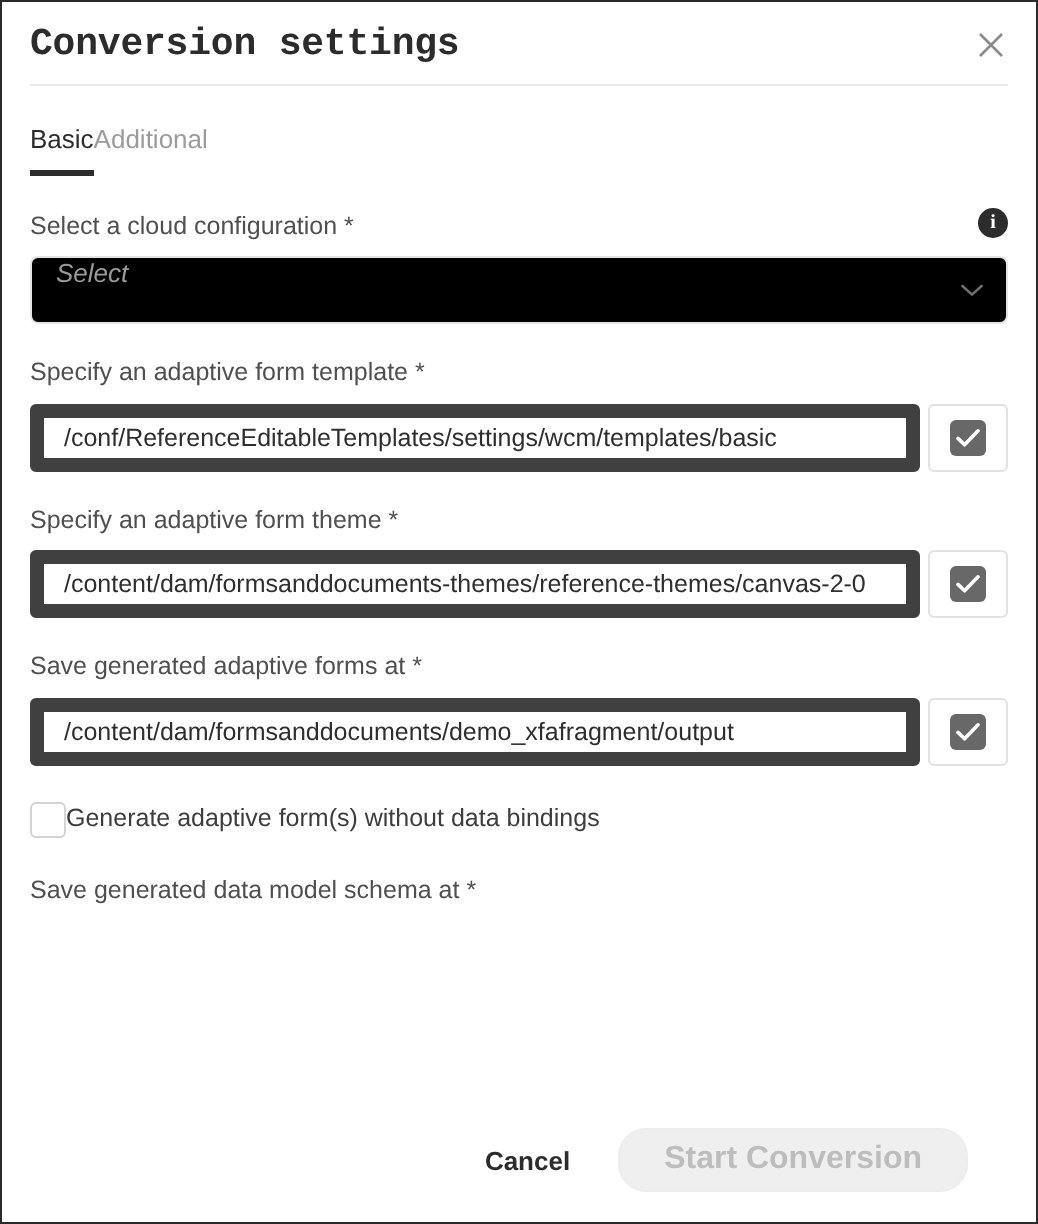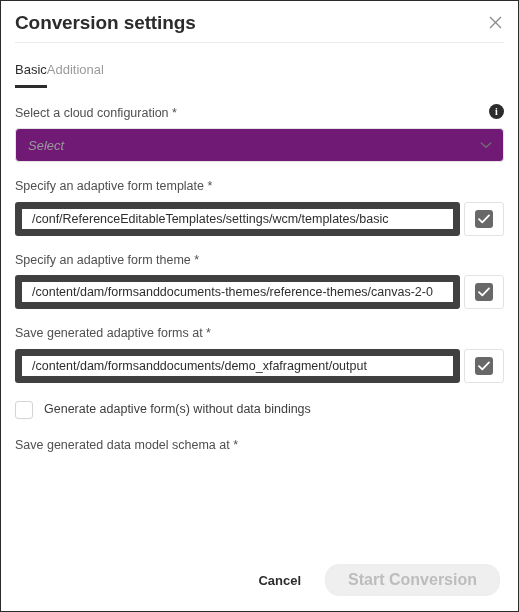--- a/index.html
+++ b/index.html
@@ -37,6 +37,7 @@
     letter-spacing: -0.1px;
     line-height: 1;
     margin-top: 2px;
+    font-family: Liberation Mono, monospace;
   }
   .close-btn {
     position: absolute;

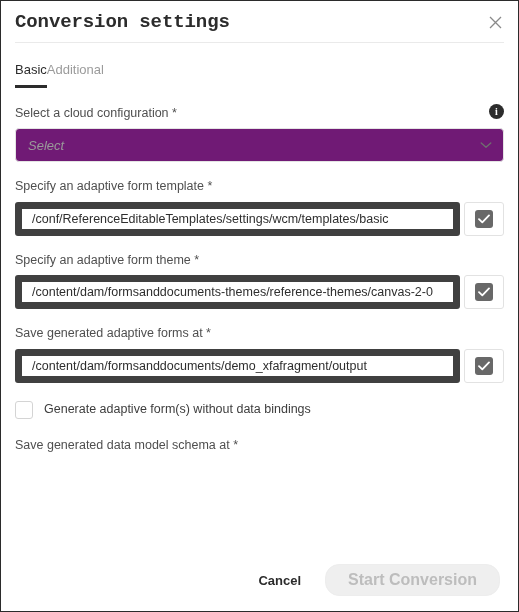--- a/index.html
+++ b/index.html
@@ -130,11 +130,10 @@
   .select-control {
     position: relative;
     height: 34px;
-    background: #701a75;
+    background: #000000;
     border: 1px solid #e4e4e4;
     border-radius: 4px;
     display: flex;
-    align-items: center;
     padding: 0 12px;
     cursor: pointer;
     margin-bottom: 18px;

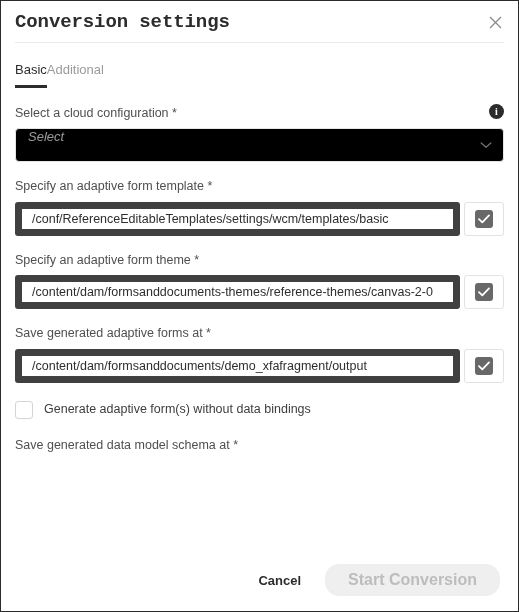--- a/index.html
+++ b/index.html
@@ -198,7 +198,6 @@
   .checkbox-row {
     display: flex;
     align-items: center;
-    gap: 11px;
     margin-bottom: 20px;
     margin-top: 2px;
     cursor: pointer;

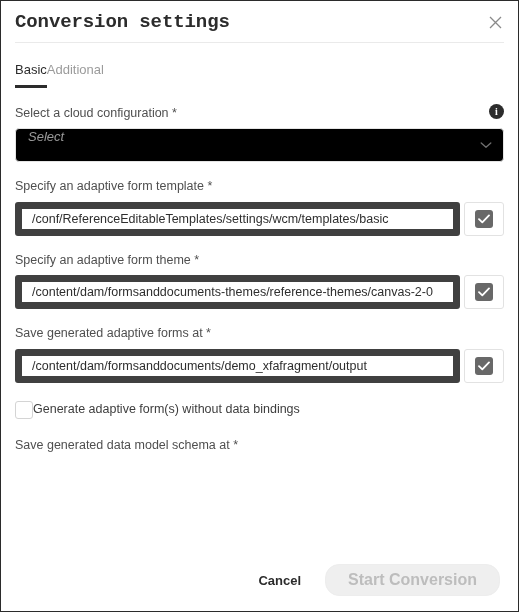--- a/index.html
+++ b/index.html
@@ -220,7 +220,7 @@
   .footer {
     position: absolute;
     left: 0;
-    right: 0;
+    right: 16px;
     bottom: 0;
     height: 62px;
     display: flex;

